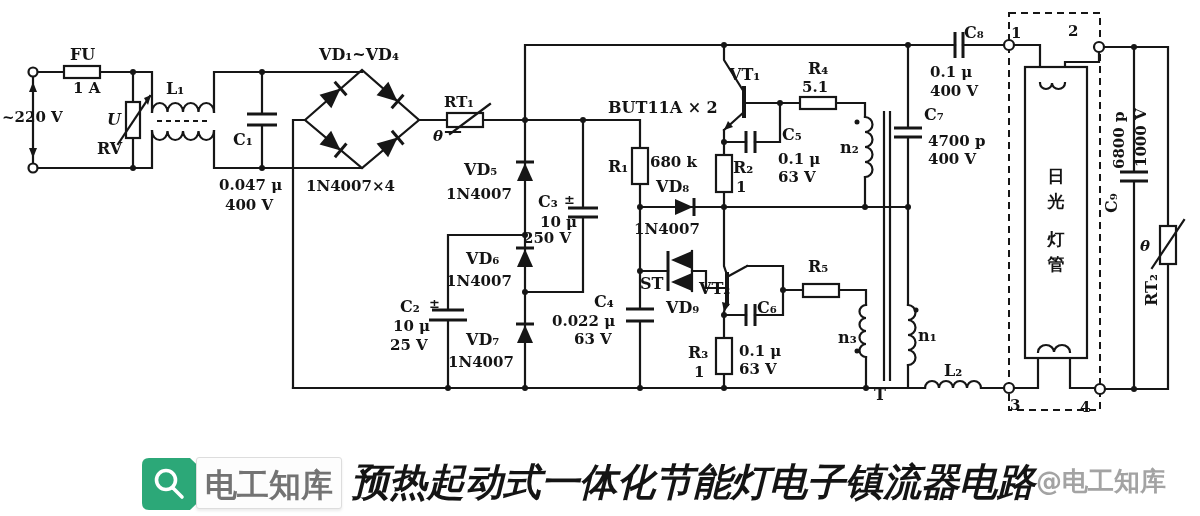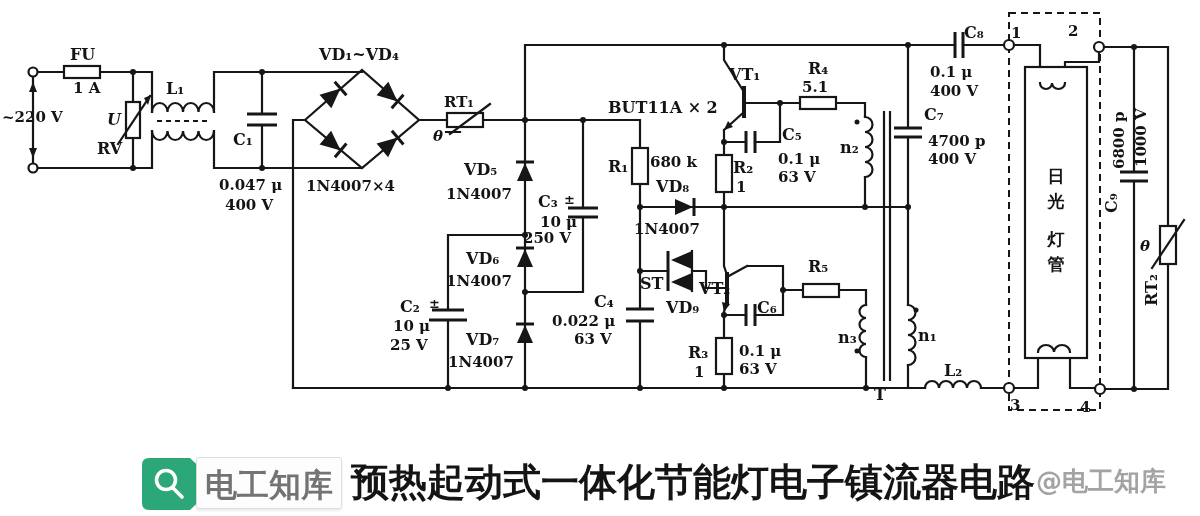--- a/index.html
+++ b/index.html
@@ -26,7 +26,7 @@
              display:flex;align-items:flex-end;justify-content:center;
              font-family:"DejaVu Sans",sans-serif;font-size:32px;font-weight:bold;color:#737373;}
   .page-title{position:absolute;left:351px;top:457px;font-family:"DejaVu Sans",sans-serif;
-              font-size:38px;font-weight:bold;color:#141414;letter-spacing:0px;white-space:nowrap;}
+              font-size:38px;font-weight:bold;color:#141414;letter-spacing:0px;white-space:nowrap;font-style:italic;}
   .watermark{position:absolute;left:1036px;top:464px;font-family:"DejaVu Sans",sans-serif;
              font-size:26px;font-weight:600;color:#a3a3a3;white-space:nowrap;}
 </style>

